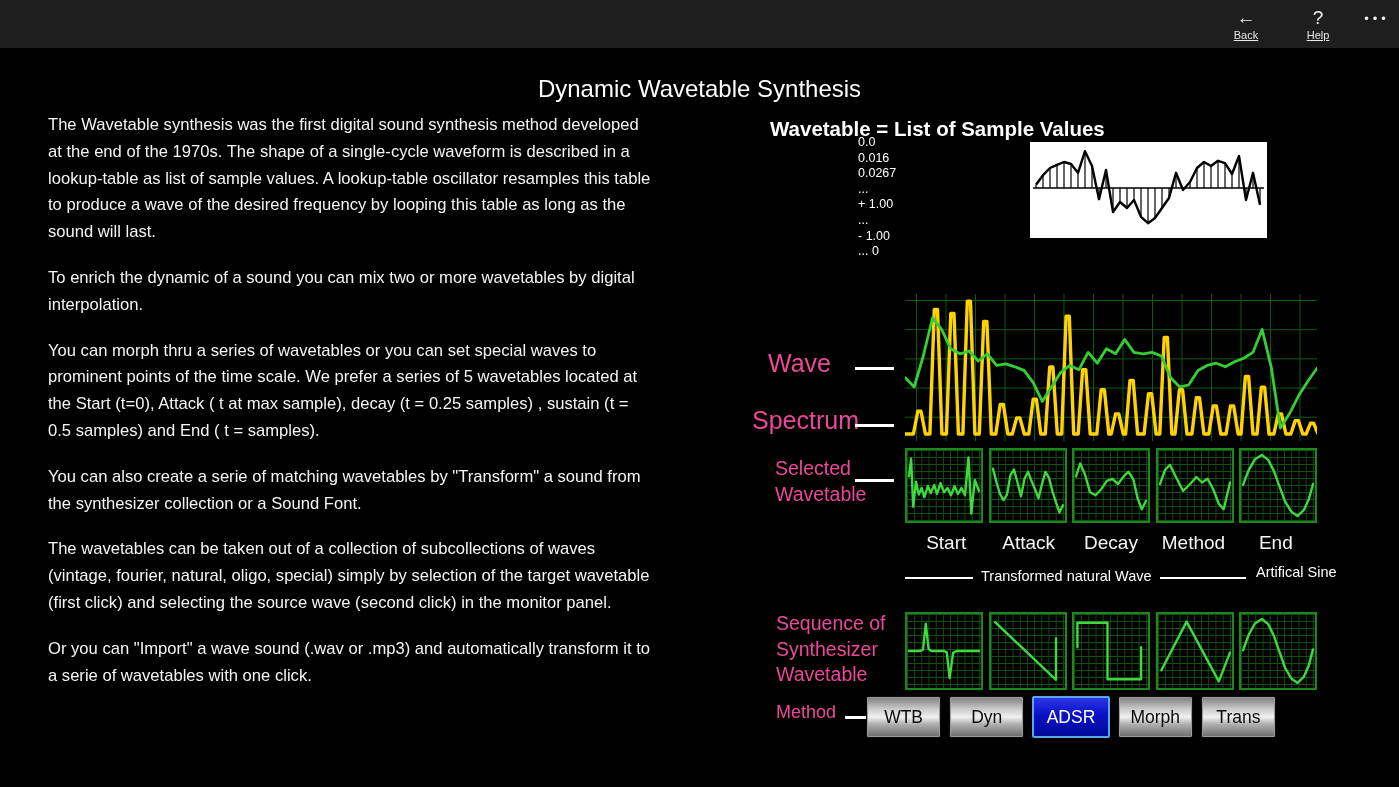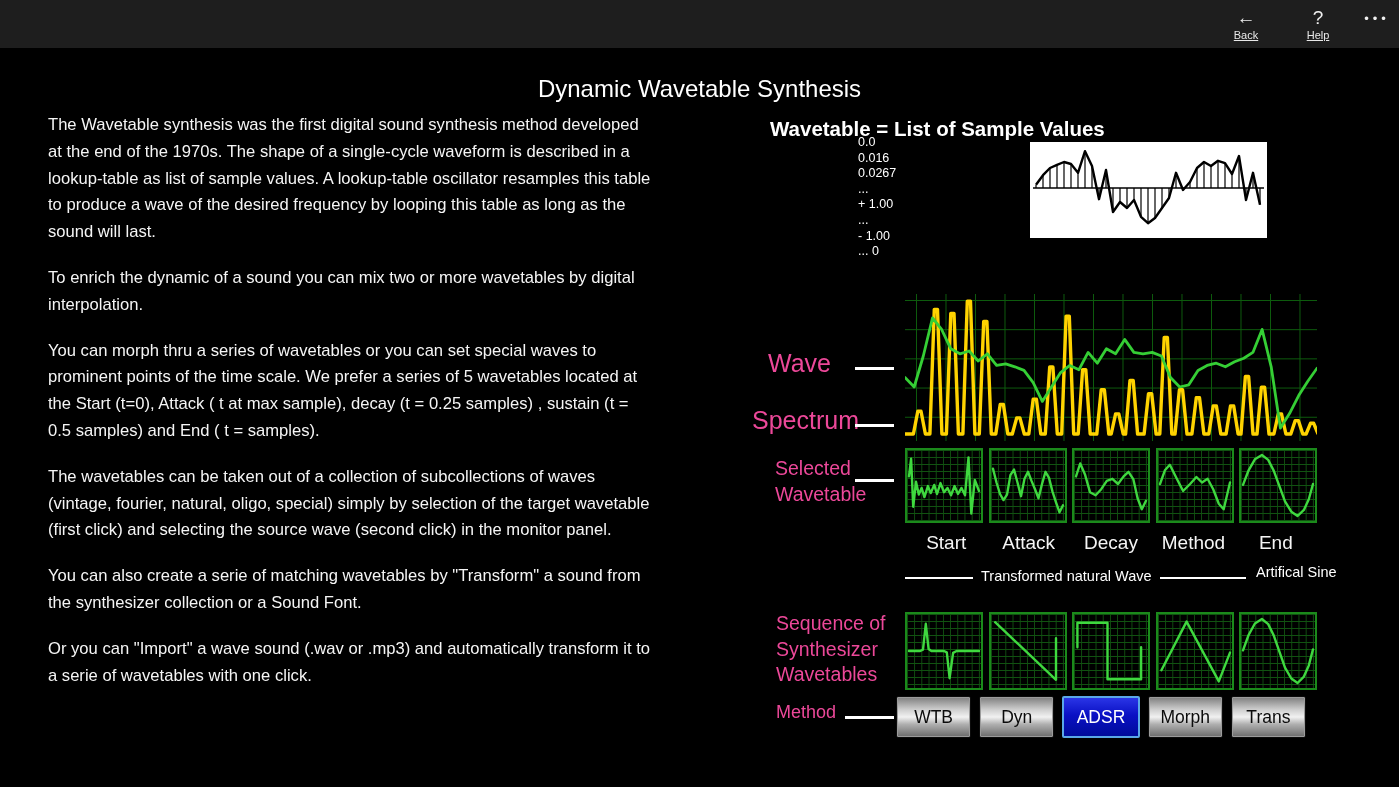--- a/index.html
+++ b/index.html
@@ -90,8 +90,8 @@
       <p>The Wavetable synthesis was the first digital sound synthesis method developed at the end of the 1970s. The shape of a single-cycle waveform is described in a lookup-table as list of sample values.  A lookup-table oscillator resamples this table to produce  a wave of the desired frequency by looping this table as long as the sound will last.</p>
       <p>To enrich the dynamic of a sound you can mix two or more wavetables by digital interpolation.</p>
       <p>You can morph thru a series of wavetables or you can set special waves to prominent points of the time scale. We prefer a series of 5 wavetables located at the Start (t=0), Attack ( t at max sample), decay (t = 0.25 samples) , sustain (t = 0.5  samples) and End ( t = samples).</p>
+      <p>You can also create a serie of matching wavetables by "Transform" a sound from the synthesizer collection or a Sound Font.</p>
       <p>The wavetables can be taken out of a collection of subcollections of waves (vintage, fourier, natural, oligo, special) simply by selection of the target wavetable (first click) and selecting the source wave (second click) in the monitor panel.</p>
-      <p>You can also create a serie of matching wavetables by "Transform" a sound from the synthesizer collection or a Sound Font.</p>
       <p>Or  you can "Import" a wave sound (.wav or .mp3) and automatically transform it to a serie of wavetables with one click.</p>
     </section>
 

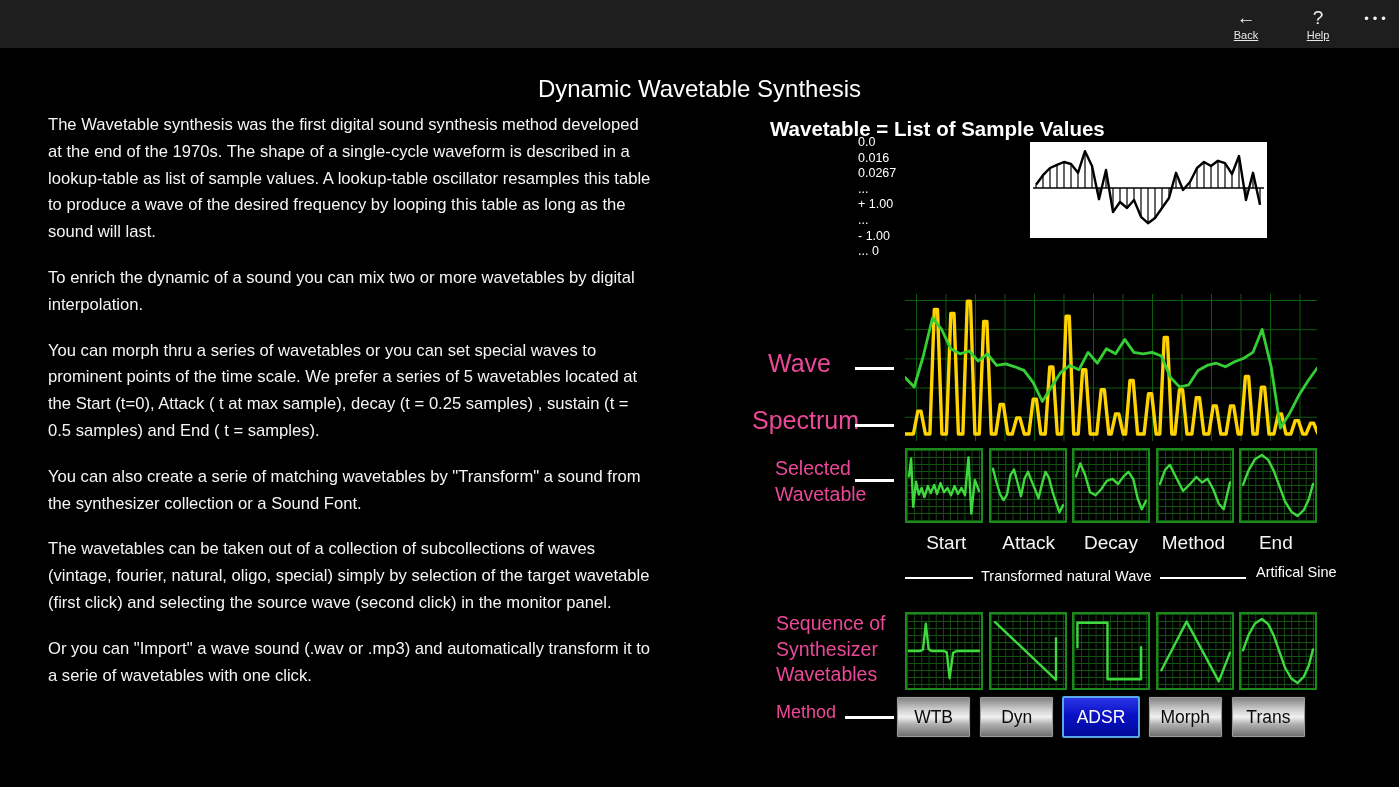--- a/index.html
+++ b/index.html
@@ -202,7 +202,7 @@
 
   <div class="sidelabel lbl-sequence">Sequence of
 Synthesizer
-Wavetables</div>
+Wavetable</div>
   <div class="panelrow" id="synthRow">
       <div class="mini" style="height: 74px;">
         <svg viewBox="0 0 74 74" width="74" height="74">

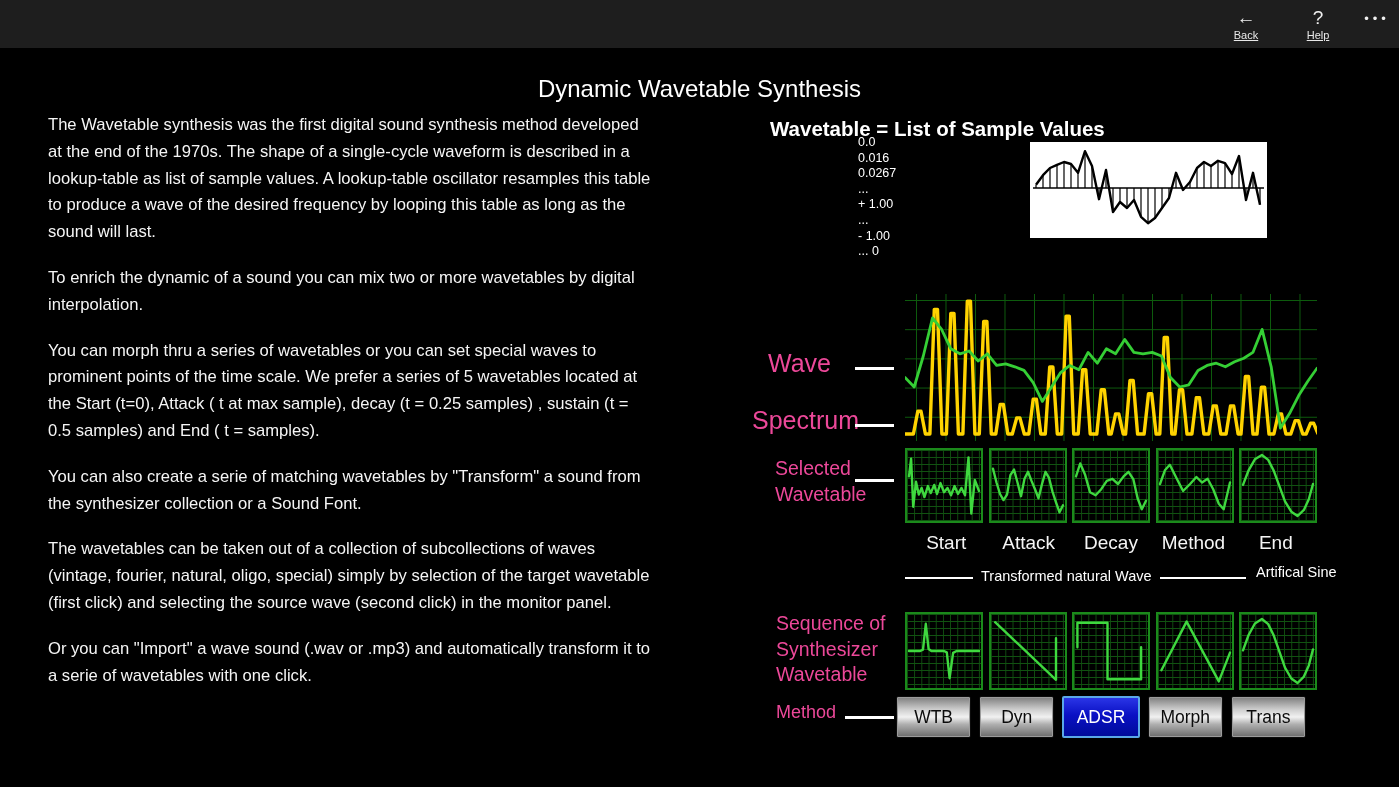--- a/index.html
+++ b/index.html
@@ -58,7 +58,7 @@
   #legLine2{left:1160px;top:577px;width:86px;}
   #legText2{left:1256px;top:564px;}
   
-  .methodrow{position:absolute;left:896px;top:696px;width:410px;height:42px;display:flex;gap:8px;}
+  .methodrow{position:absolute;left:866px;top:696px;width:410px;height:42px;display:flex;gap:8px;}
   .mbtn{flex:1;display:flex;align-items:center;justify-content:center;font-size:17.5px;color:#0b0b0b;
      background:linear-gradient(180deg,#7d7d7d 0%,#cfcfcf 32%,#f1f1f1 50%,#b0b0b0 68%,#6a6a6a 100%);
      border:1px solid #0c0c0c;border-radius:2px;box-shadow:inset 0 0 0 1px #9b9b9b;cursor:pointer;}

